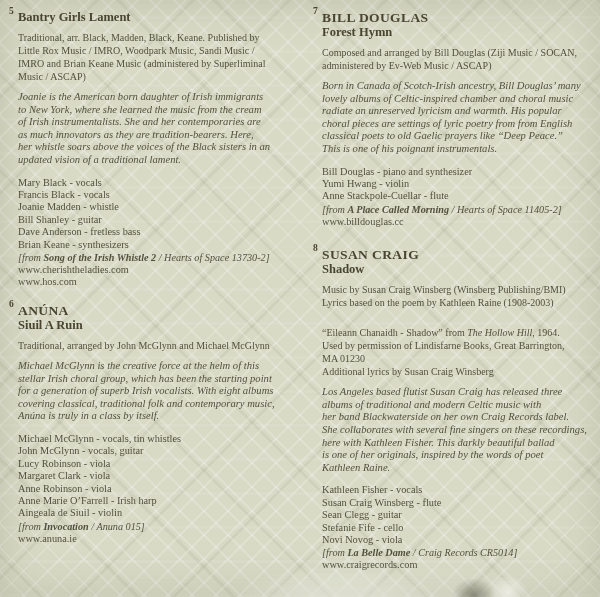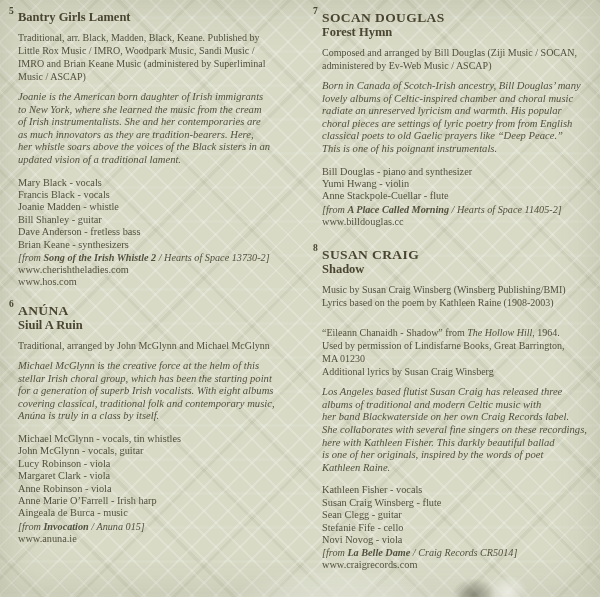--- a/index.html
+++ b/index.html
@@ -156,7 +156,7 @@
       <section class="track">
         <div class="track-head">
           <span class="tnum">7</span>
-          <div class="artist">SOCAN DOUGLAS</div>
+          <div class="artist">BILL DOUGLAS</div>
           <div class="title">Forest Hymn</div>
         </div>
         <p class="pub">Composed and arranged by Bill Douglas (Ziji Music / SOCAN,

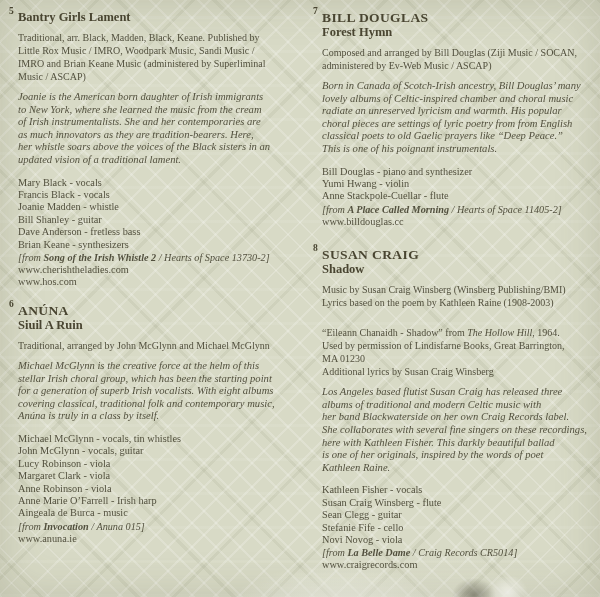--- a/index.html
+++ b/index.html
@@ -141,7 +141,7 @@
             <li>Margaret Clark - viola</li>
             <li>Anne Robinson - viola</li>
             <li>Anne Marie O’Farrell - Irish harp</li>
-            <li>Aingeala de Burca - music</li>
+            <li>Aingeala de Siuil - violin</li>
           </ul>
         <p class="source"><span>[from </span><span class="album">Invocation</span><span> / Anuna 015]</span></p>
         <div class="links">

